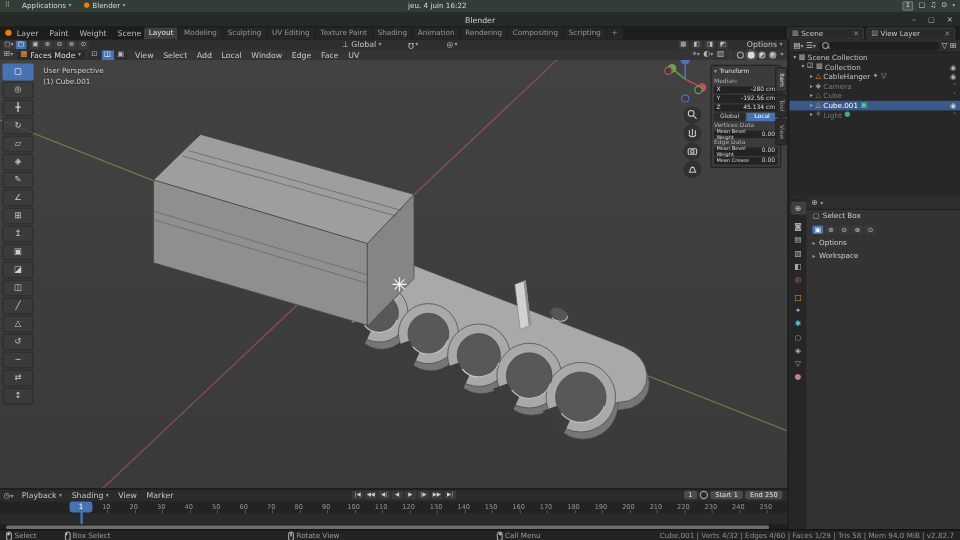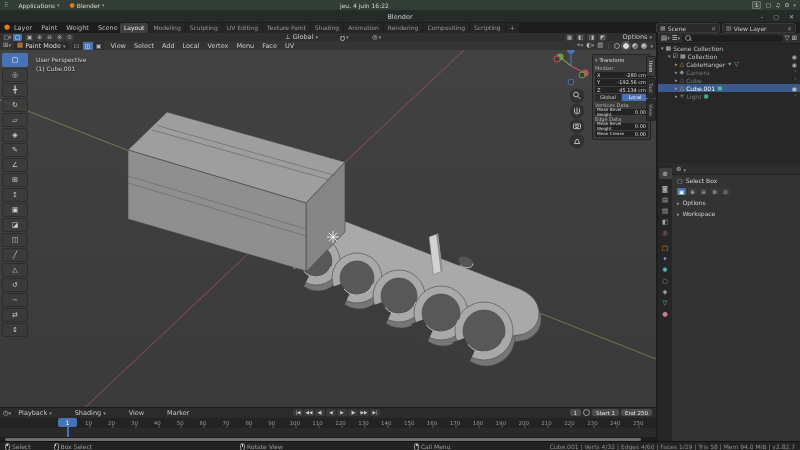--- a/index.html
+++ b/index.html
@@ -232,7 +232,7 @@
     <span class="ico" style="margin-left:3px;color:#b0b0b0">⊞<span class="caret">▾</span></span>
     <span id="mode-dd">
       <span class="ico" style="color:#e8913c">▦</span>
-      <span>Paint Mode</span>
+      <span>Faces Mode</span>
         <span class="caret">▾</span>
     </span>
     <span class="flex" style="margin-left:3px;gap:1px">

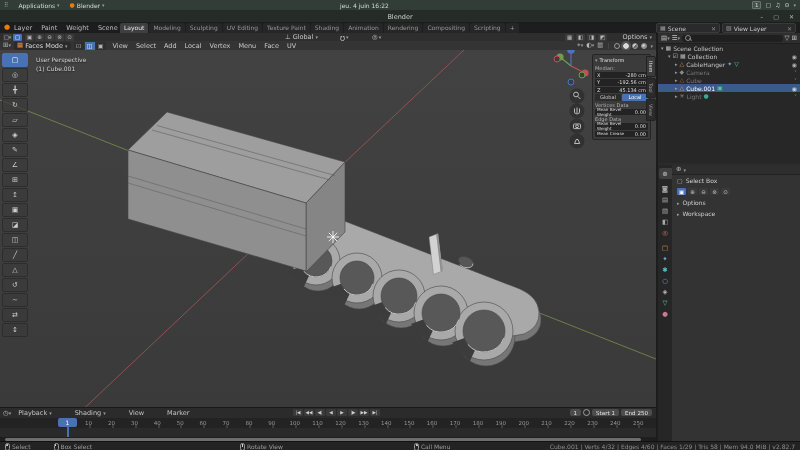--- a/index.html
+++ b/index.html
@@ -253,7 +253,7 @@
         <span>Select</span>
         <span>Add</span>
         <span>Local</span>
-        <span>Vertex</span>
+        <span>Window</span>
         <span>Menu</span>
         <span>Face</span>
         <span>UV</span>

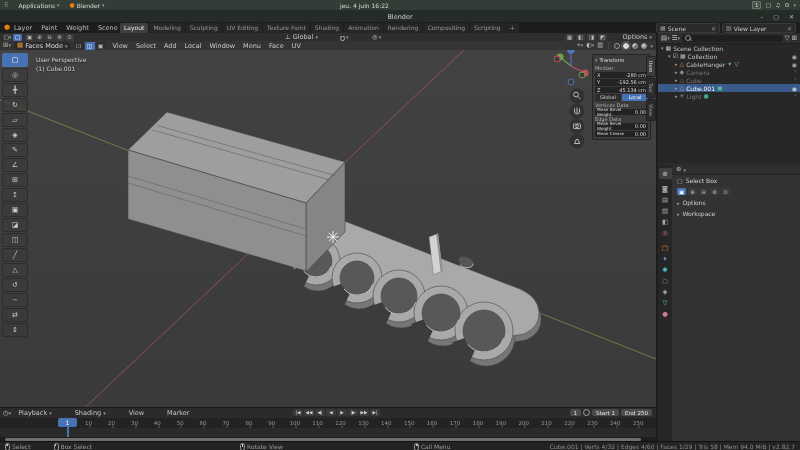--- a/index.html
+++ b/index.html
@@ -254,7 +254,7 @@
         <span>Add</span>
         <span>Local</span>
         <span>Window</span>
-        <span>Menu</span>
+        <span>Edge</span>
         <span>Face</span>
         <span>UV</span>
       </span>

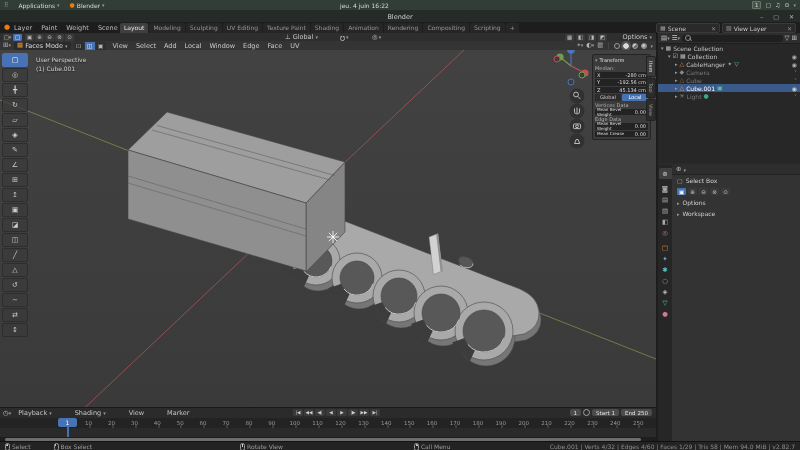--- a/index.html
+++ b/index.html
@@ -650,7 +650,7 @@
   <div id="timeline" class="abs">
     <div id="tl-header">
       <span class="ico">◷<span class="caret">▾</span></span>
-      <span class="flex" style="gap:23px">
+      <span class="flex" style="gap:8px">
 
       <span class="flex" style="gap:2px">
             <span>Playback</span>

